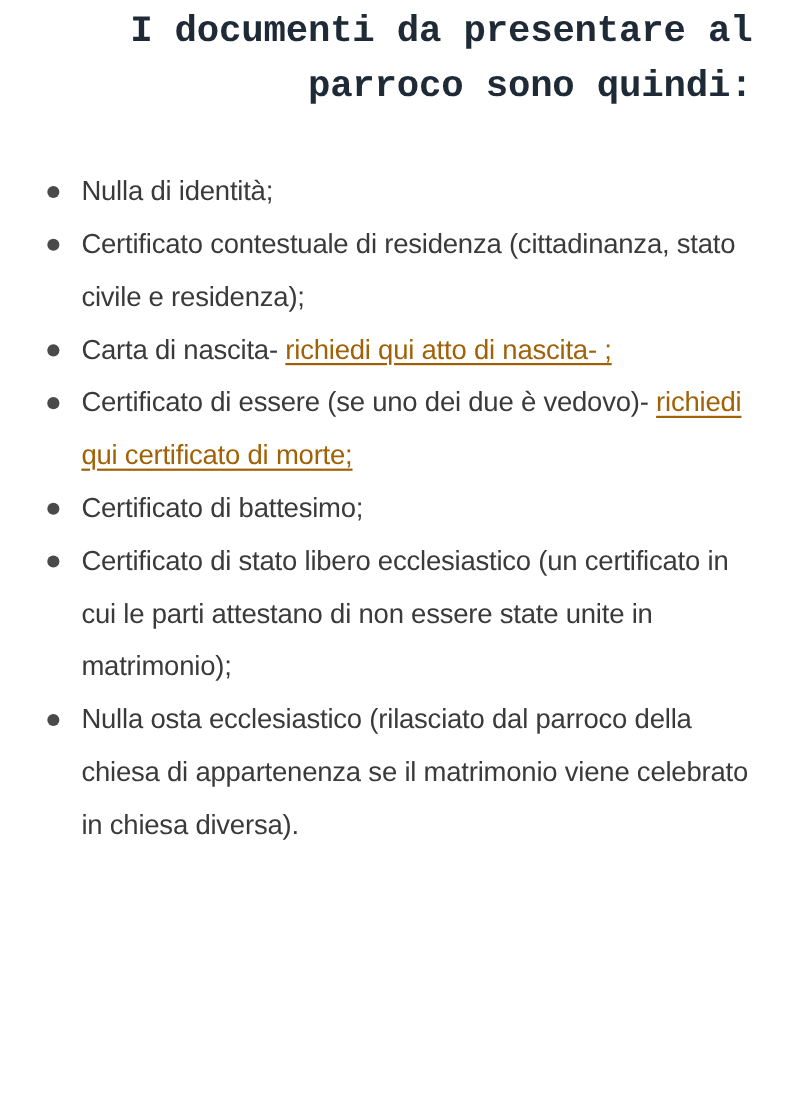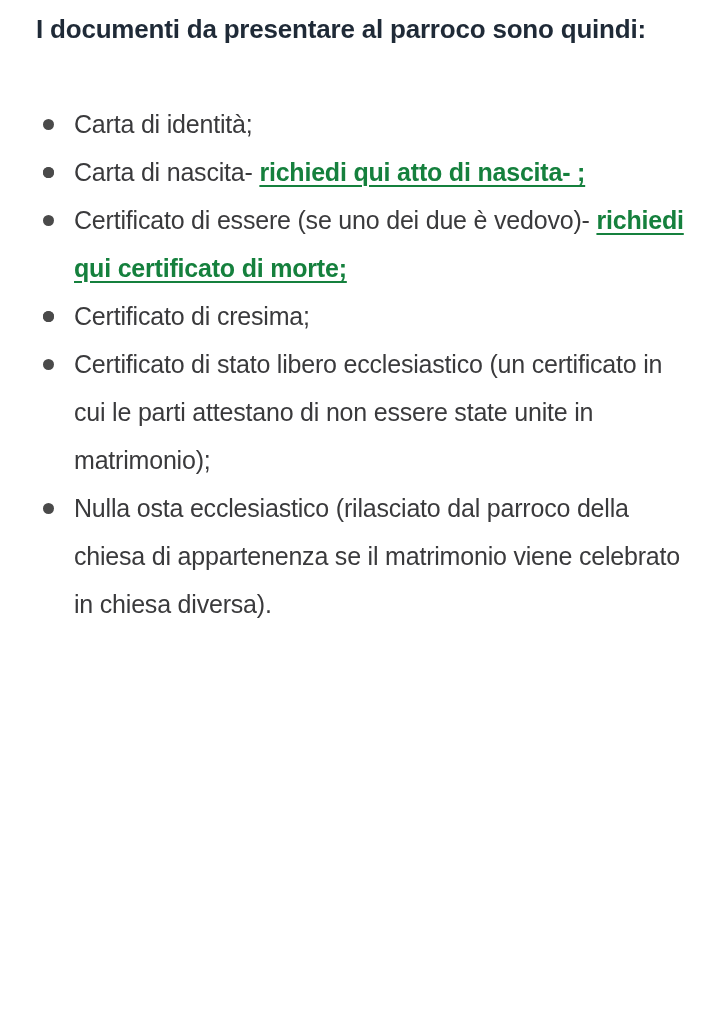--- a/index.html
+++ b/index.html
@@ -19,12 +19,13 @@
     .heading {
       margin: 0;
       padding-top: 4px;
-      font-family: Liberation Sans, sans-serif;
+      font-family: Liberation Mono, monospace;
       font-weight: bold;
-      font-size: 26px;
+      font-size: 34px;
       line-height: 50px;
       color: #1f2a37;
       letter-spacing: -0.2px;
+      text-align: right;
     }
     ul.doc-list {
       list-style: none;

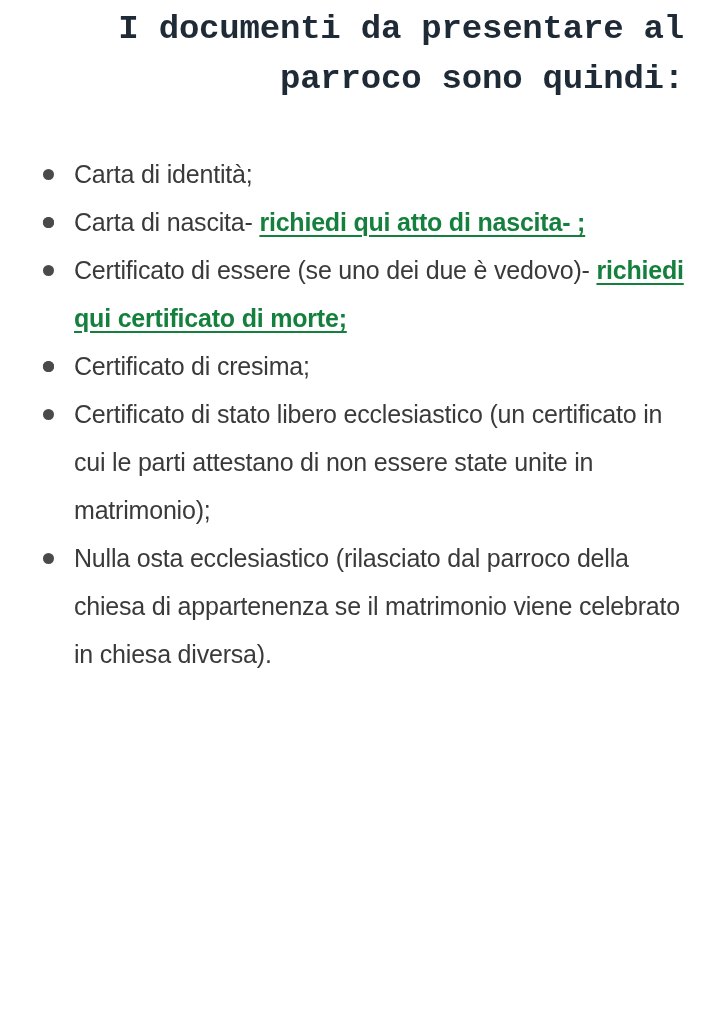--- a/index.html
+++ b/index.html
@@ -68,7 +68,7 @@
   <ul class="doc-list">
     <li>
       <span class="bullet"></span>
-      <span>Carta di identità;</span>
+      <span>Nulla di identità;</span>
     </li>
     <li>
       <span class="bullet"></span>

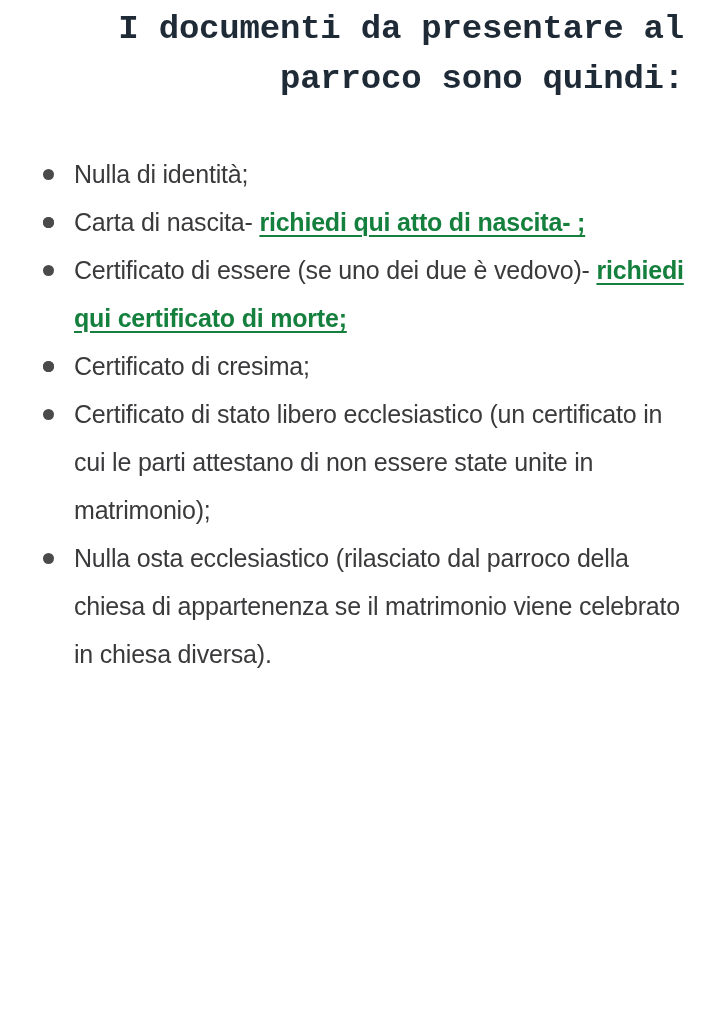--- a/index.html
+++ b/index.html
@@ -72,6 +72,7 @@
     </li>
     <li>
       <span class="bullet"></span>
+      <span>Certificato contestuale di residenza (cittadinanza, stato civile e residenza);</span>
     </li>
     <li>
       <span class="bullet"></span>

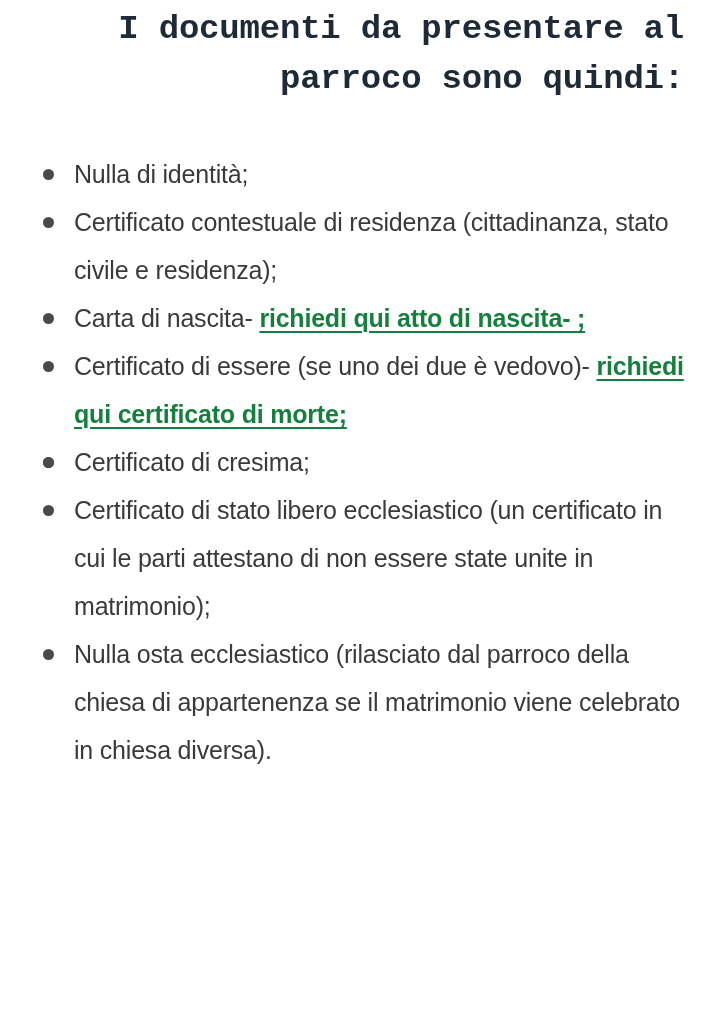--- a/index.html
+++ b/index.html
@@ -52,11 +52,10 @@
       background: #4a4a4a;
     }
     a.doc-link {
-      color: #15803d;
+      color: #a16207;
       text-decoration: underline;
       text-decoration-thickness: 1.5px;
       text-underline-offset: 4px;
-      font-weight: bold;
     }
   </style>
 </head>

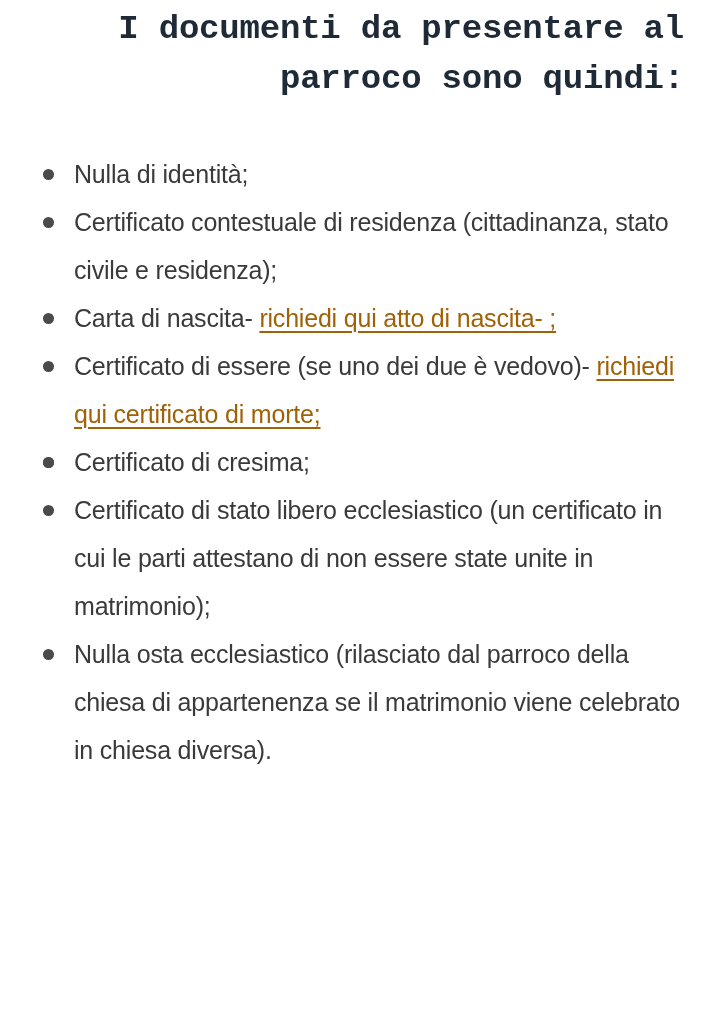--- a/index.html
+++ b/index.html
@@ -83,6 +83,7 @@
     </li>
     <li>
       <span class="bullet"></span>
+      <span>Certificato di battesimo;</span>
     </li>
     <li>
       <span class="bullet"></span>

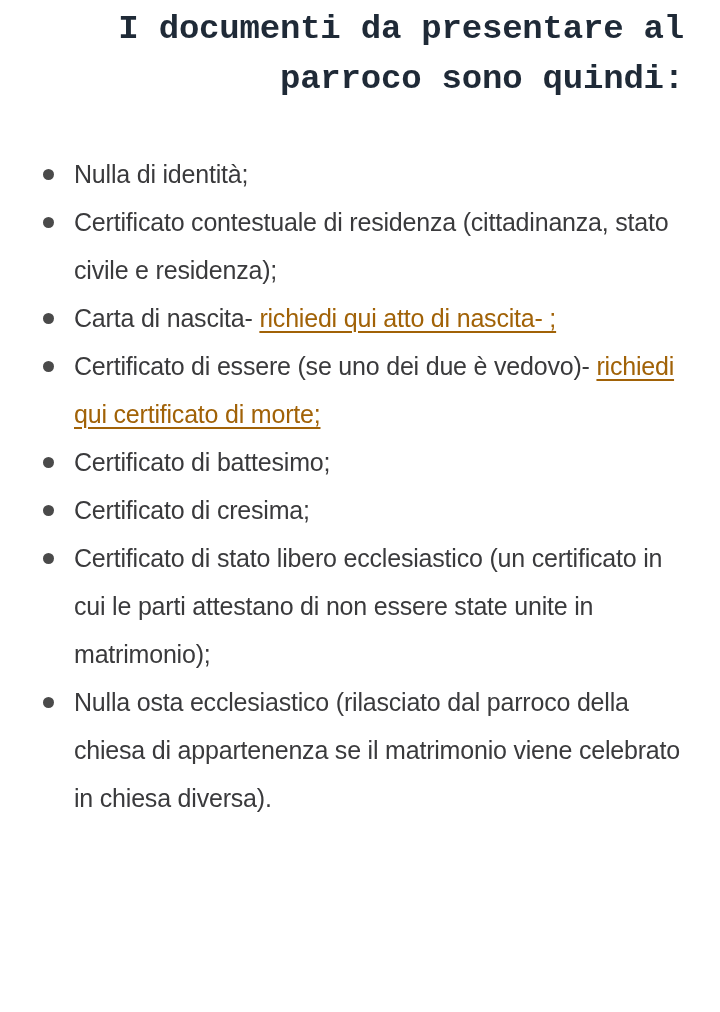--- a/index.html
+++ b/index.html
@@ -87,10 +87,6 @@
     </li>
     <li>
       <span class="bullet"></span>
-      <span>Certificato di cresima;</span>
-    </li>
-    <li>
-      <span class="bullet"></span>
       <span>Certificato di stato libero ecclesiastico (un certificato in cui le parti attestano di non essere state unite in matrimonio);</span>
     </li>
     <li>

